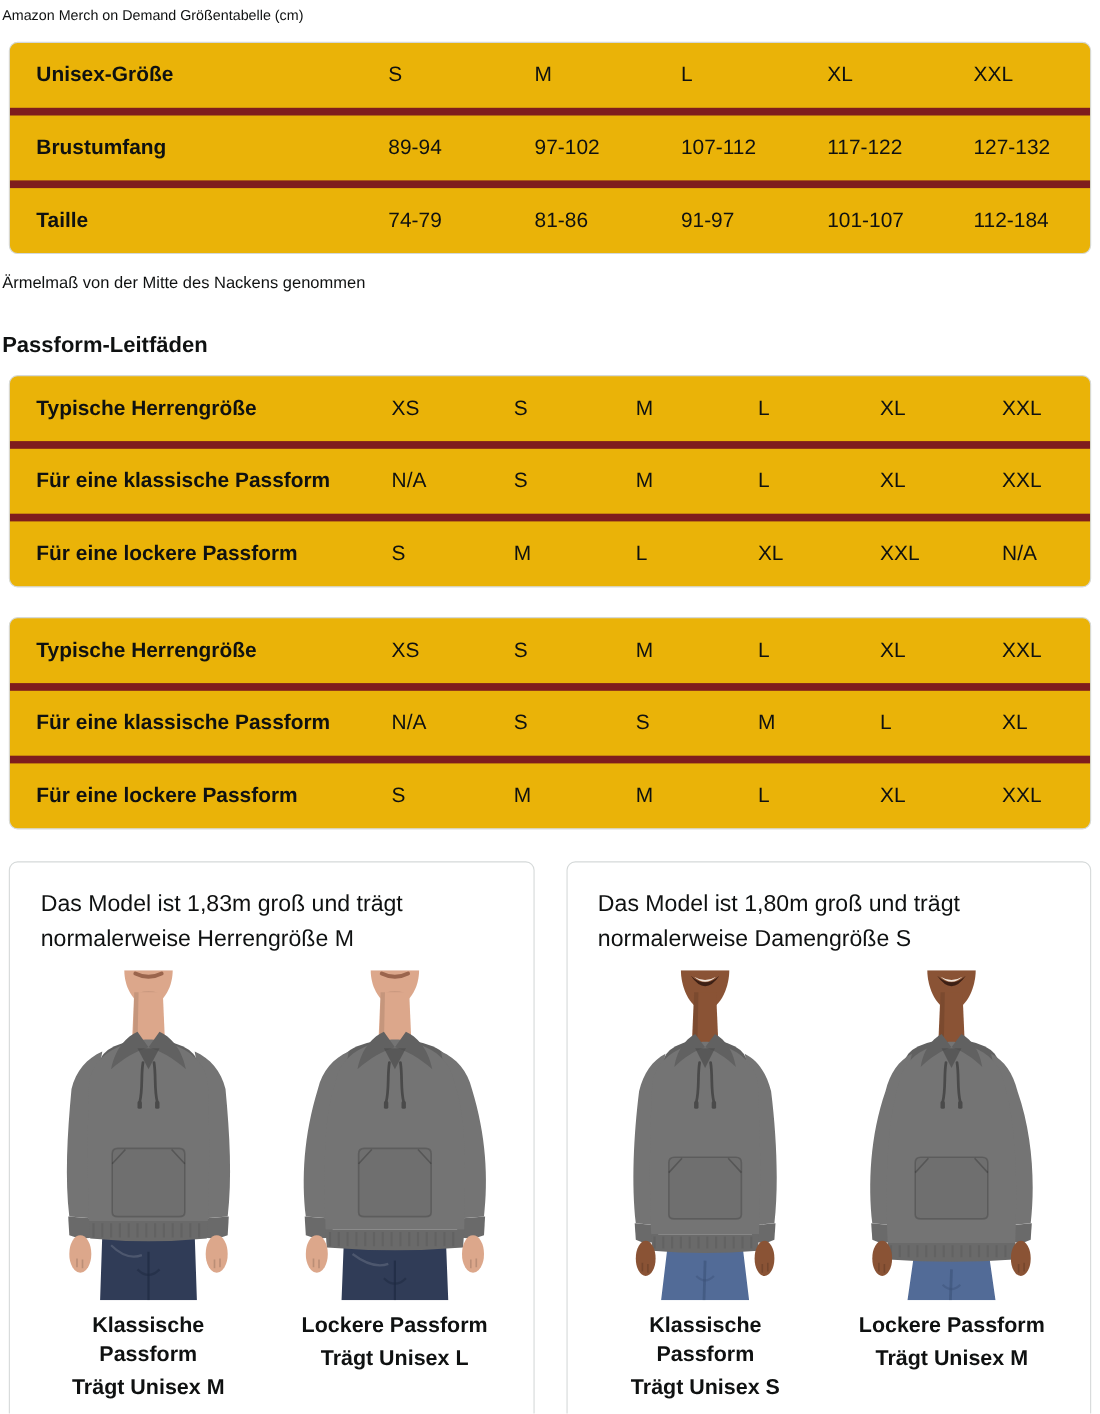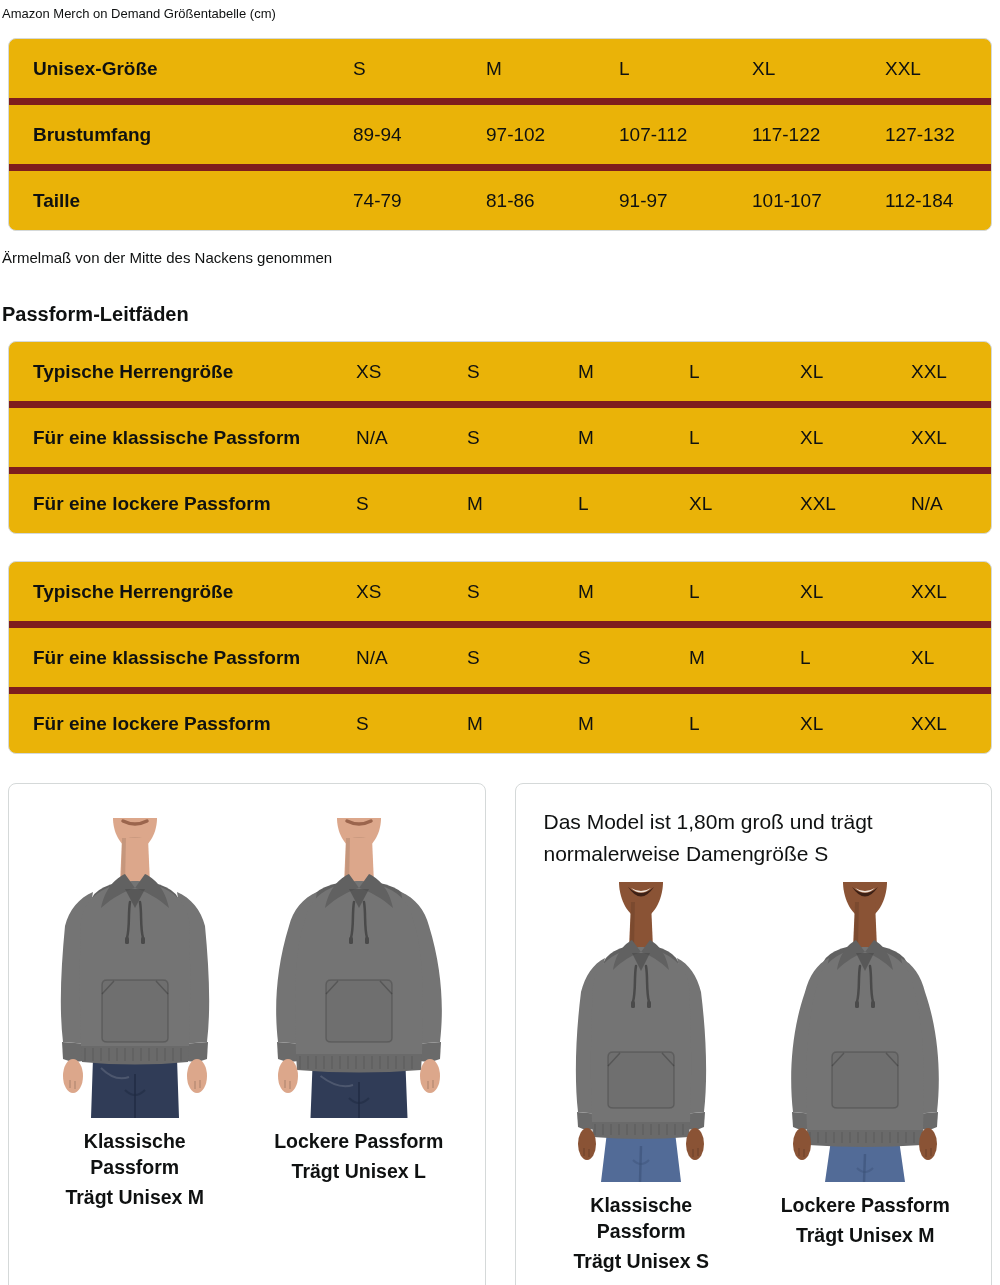--- a/index.html
+++ b/index.html
@@ -143,6 +143,7 @@
   <div class="cards">
 
     <div class="card">
+      <p class="card-desc">Das Model ist 1,83m groß und trägt normalerweise Herrengröße M</p>
       <div class="figs">
         <div class="fig"><svg viewBox="0 0 196 300" width="196" height="300">
               <rect width="196" height="300" fill="#ffffff"></rect>

